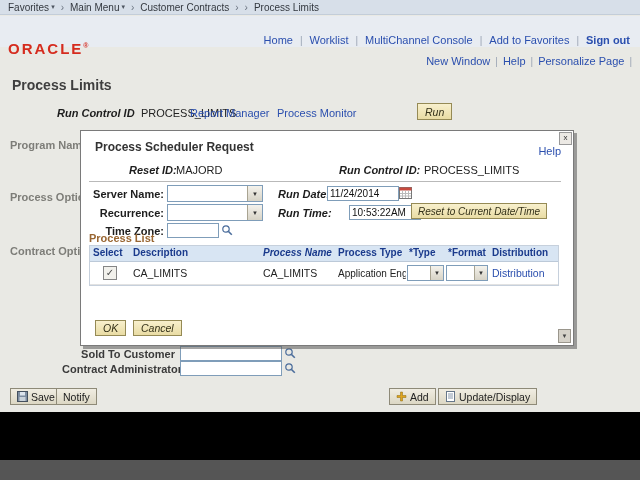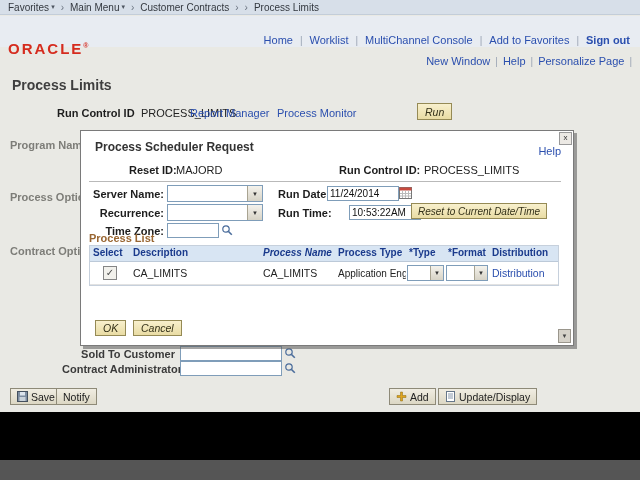--- a/index.html
+++ b/index.html
@@ -28,7 +28,7 @@
 
   .pgtitle { position:absolute; left:12px; top:77px; font-size:14px; font-weight:bold; color:#3f3f3f; }
 
-  .blbl { position:absolute; font-size:11px; font-weight:bold; color:#1d1d1d; white-space:nowrap; }
+  .blbl { position:absolute; font-size:11px; font-weight:bold; color:#1d1d1d; white-space:nowrap;font-style:italic; }
   .pval { position:absolute; font-size:11px; color:#222; white-space:nowrap; }
   .alnk { position:absolute; font-size:11px; color:#2b4fae; cursor:pointer; white-space:nowrap; }
   .glbl { position:absolute; font-size:11px; font-weight:bold; color:#7d7d78; white-space:nowrap; }

